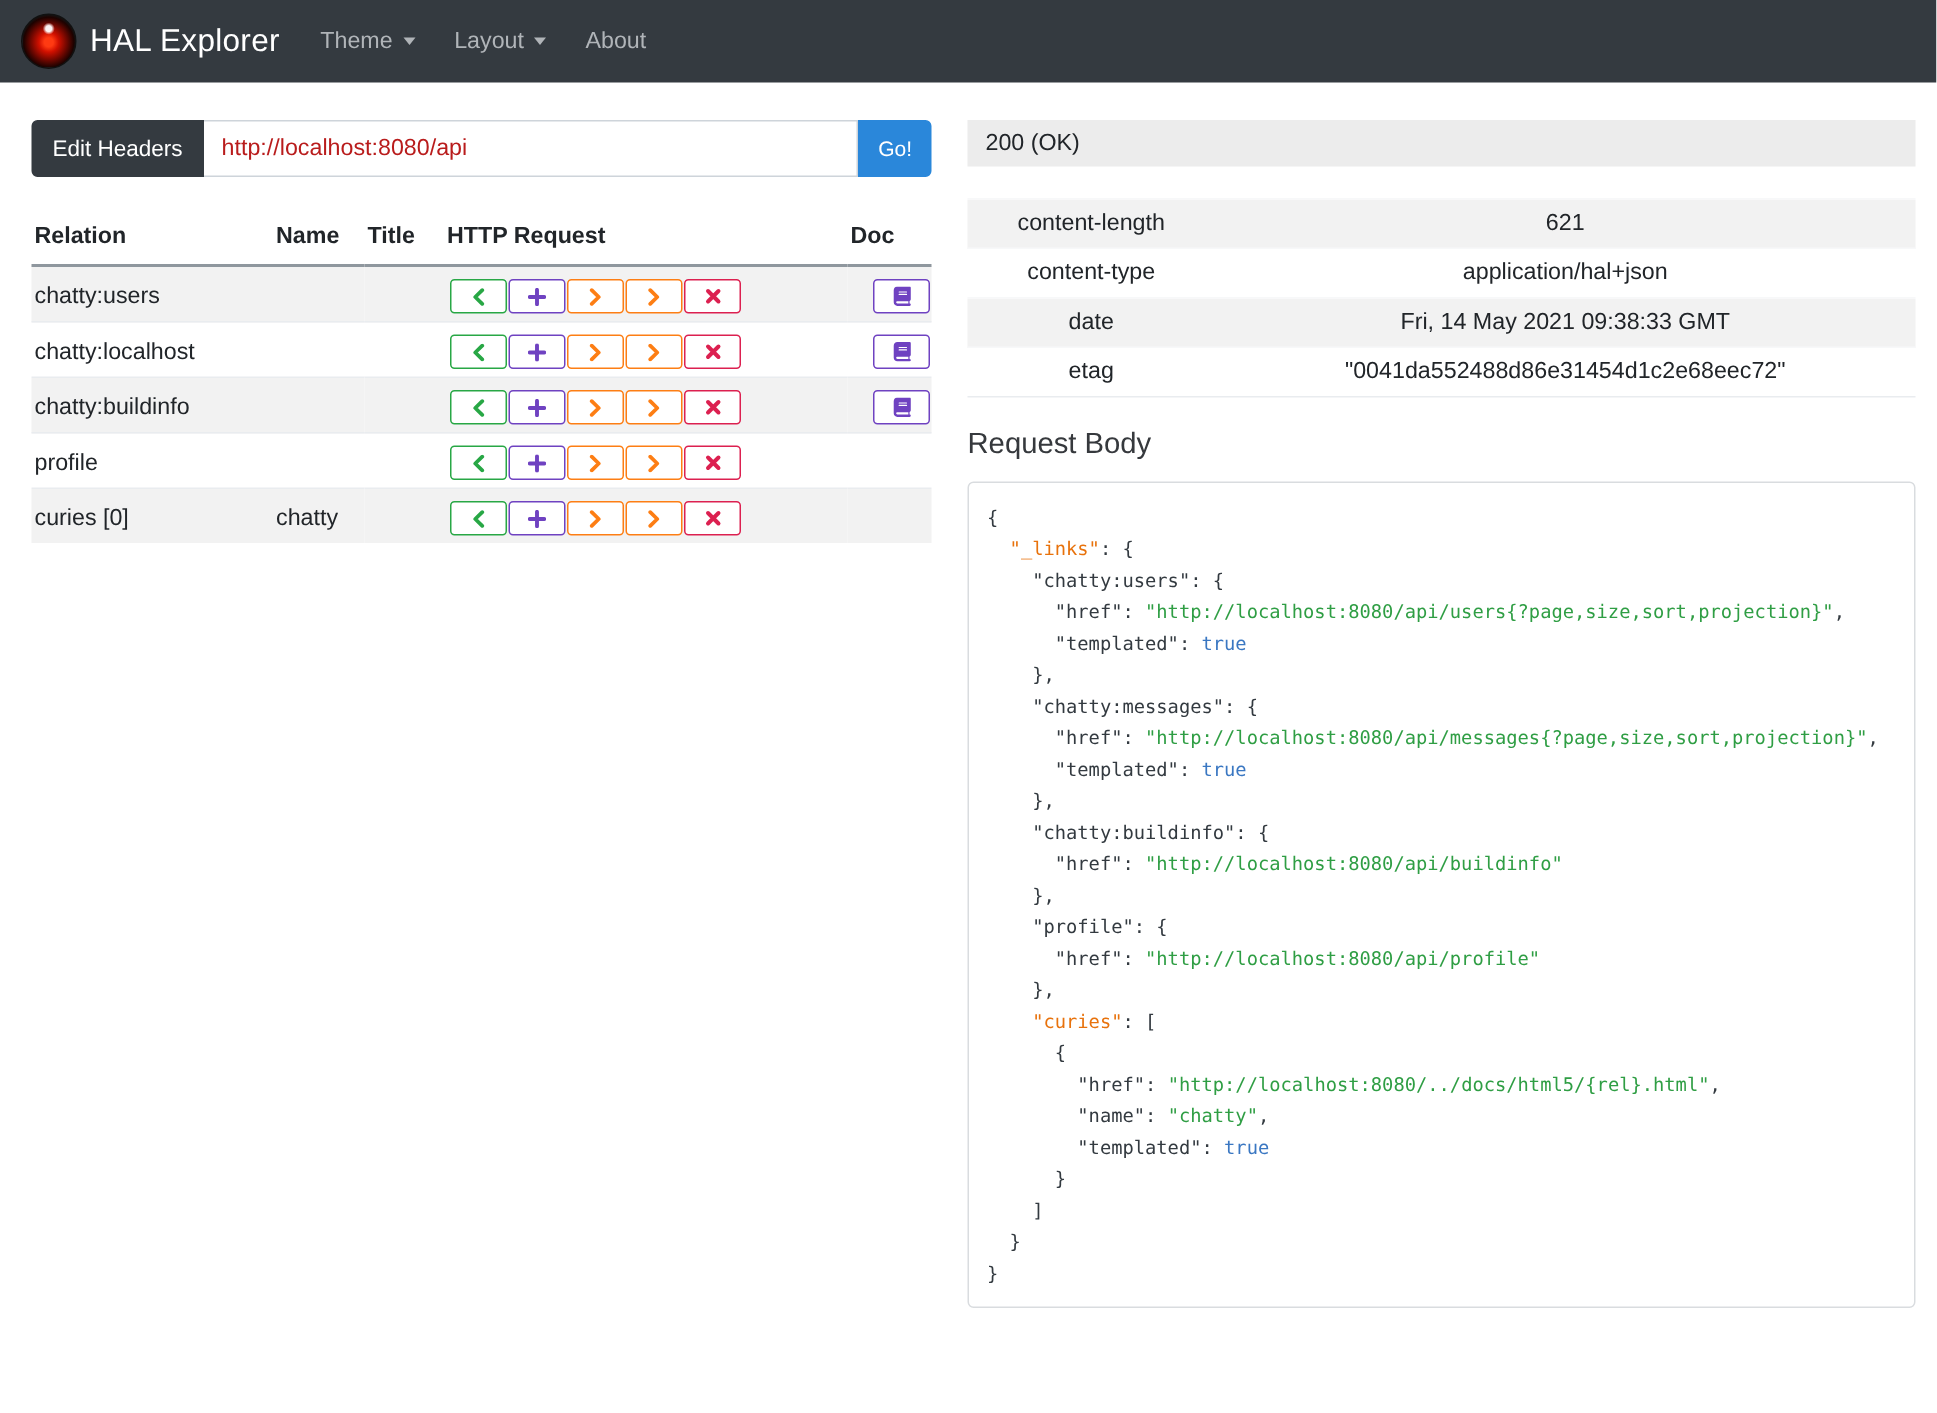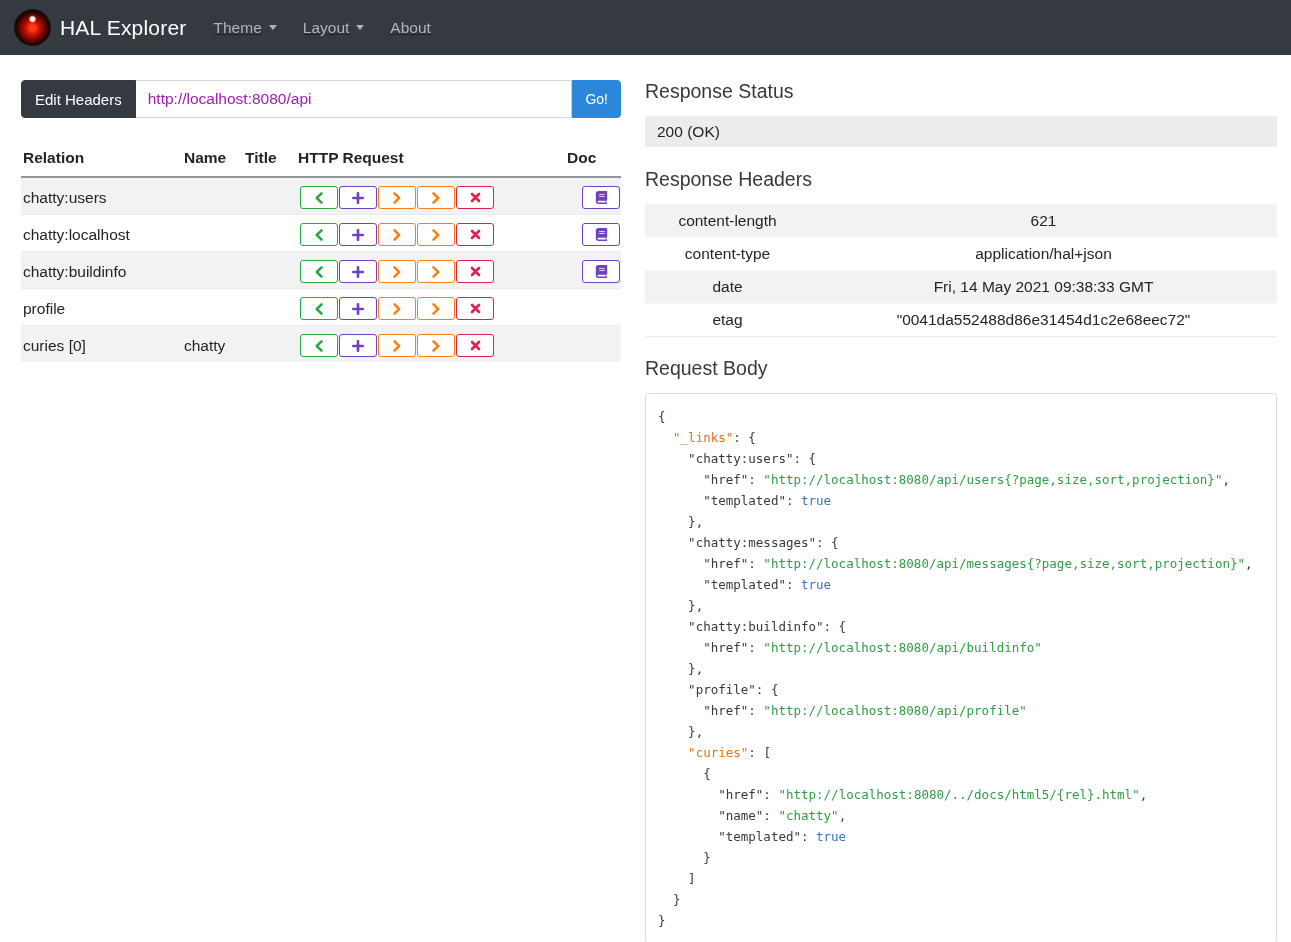--- a/index.html
+++ b/index.html
@@ -24,7 +24,7 @@
     border:1px solid #111;
   }
   .brand-text { color:#fff; font-size:21px; letter-spacing:.2px; }
-  .nav-items { display:flex; align-items:flex-start;text-decoration:underline; }
+  .nav-items { display:flex; align-items:flex-start; }
   .nav-item {
     color:#b0b4b8; font-size:15.5px; padding:8px 13px; cursor:pointer;
     display:flex; align-items:center; white-space:nowrap;

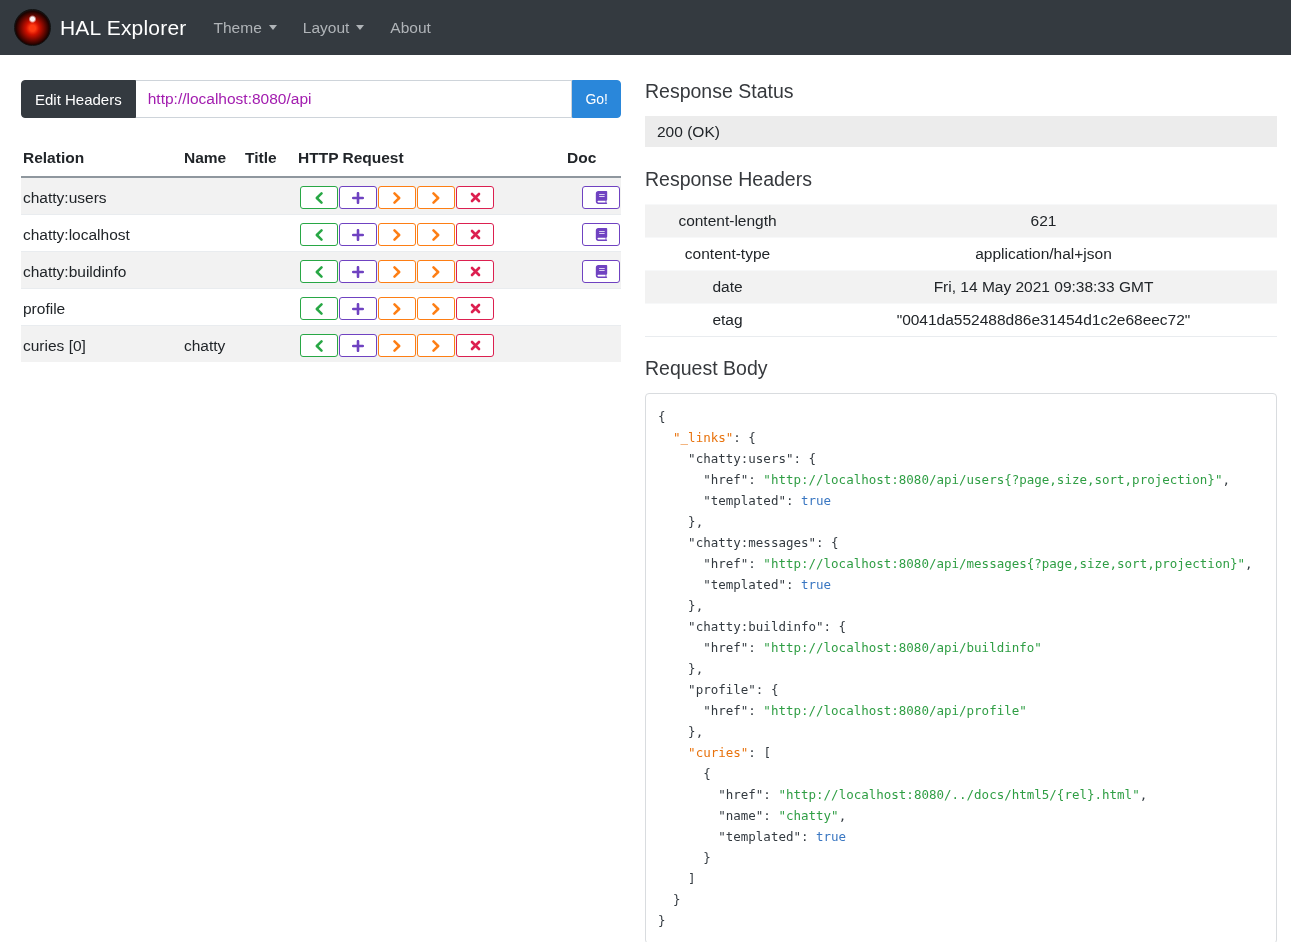--- a/index.html
+++ b/index.html
@@ -47,7 +47,7 @@
   }
   .url-input {
     flex:1; border:1px solid #ced4da; border-left:none; padding:0 12px;
-    font-size:15.5px; color:#a21caf; font-family:inherit; outline:none; min-width:0;
+    font-size:15.5px; color:#b91c1c; font-family:inherit; outline:none; min-width:0;
   }
   .btn-go {
     background:#2a87da; color:#fff; border:1px solid #2a87da;

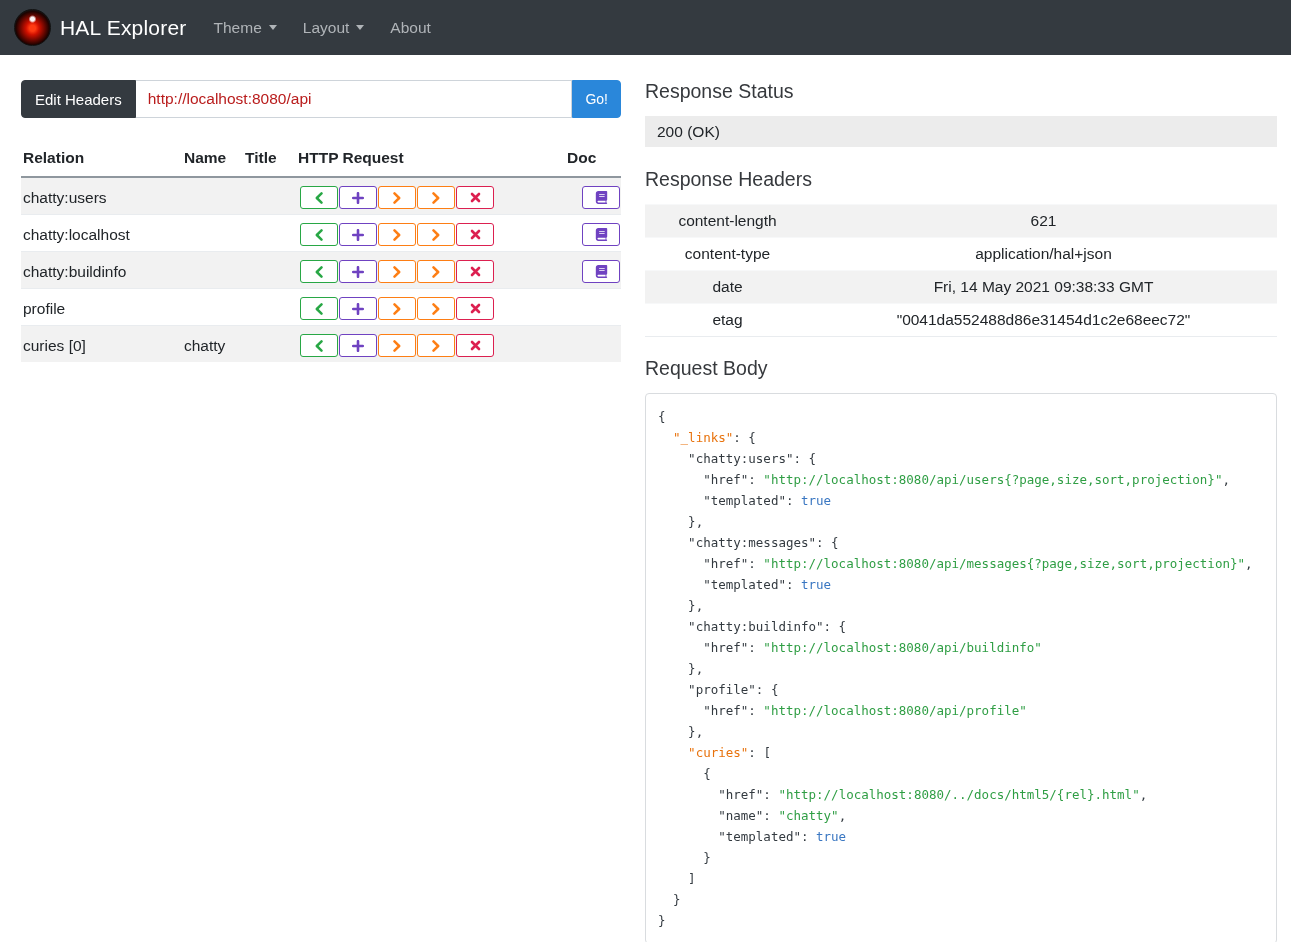--- a/index.html
+++ b/index.html
@@ -354,7 +354,6 @@
 
   <div class="col-right">
 
-    <h2 class="section-title">Response Status</h2>
     <div class="status-bar">200 (OK)</div>
 
     <h2 class="section-title">Response Headers</h2>

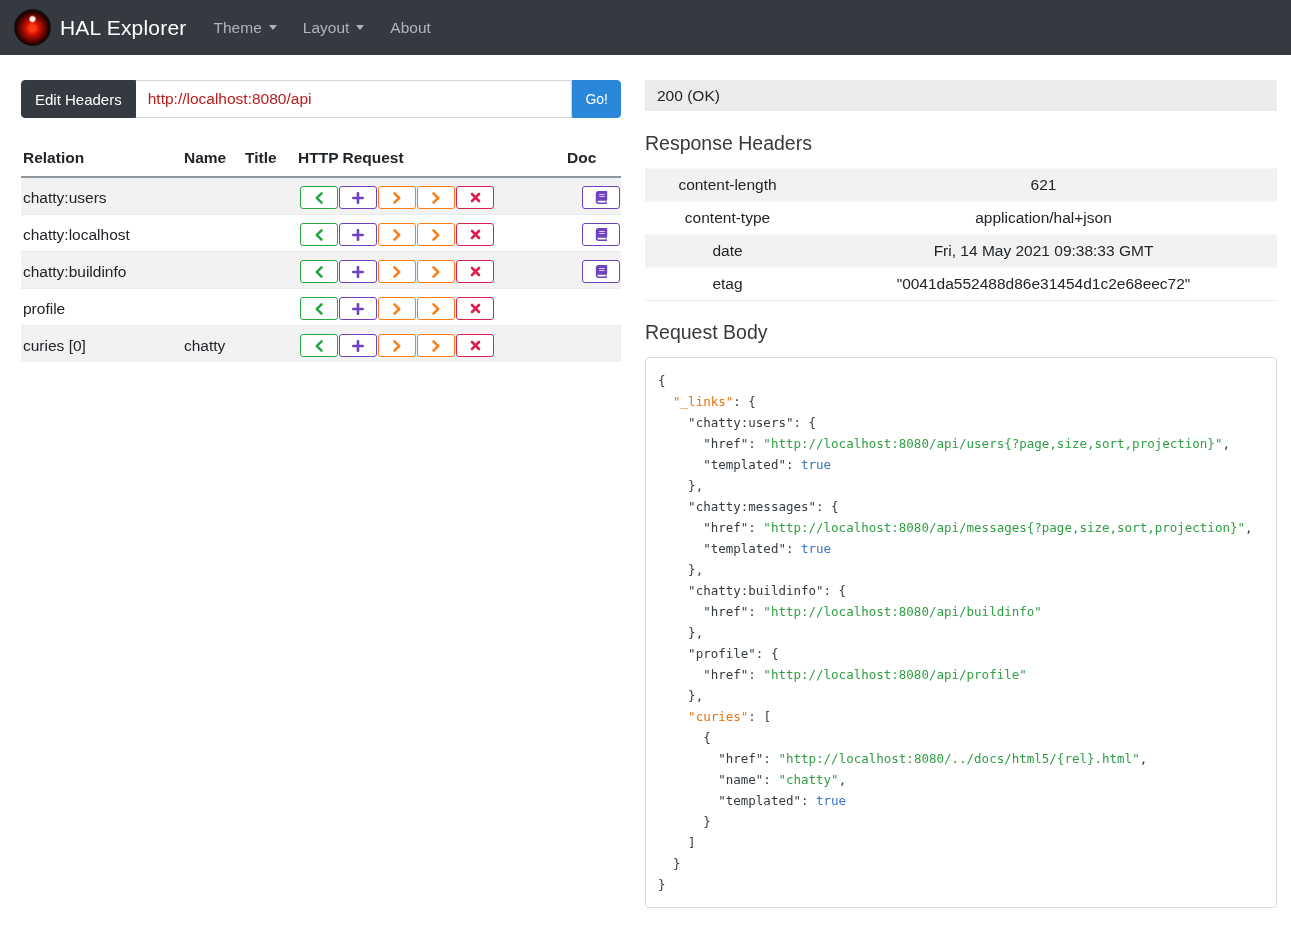--- a/index.html
+++ b/index.html
@@ -356,7 +356,6 @@
 
     <div class="status-bar">200 (OK)</div>
 
-    <h2 class="section-title">Response Headers</h2>
     <table class="resp-headers-table">
       <tbody>
           <tr>

